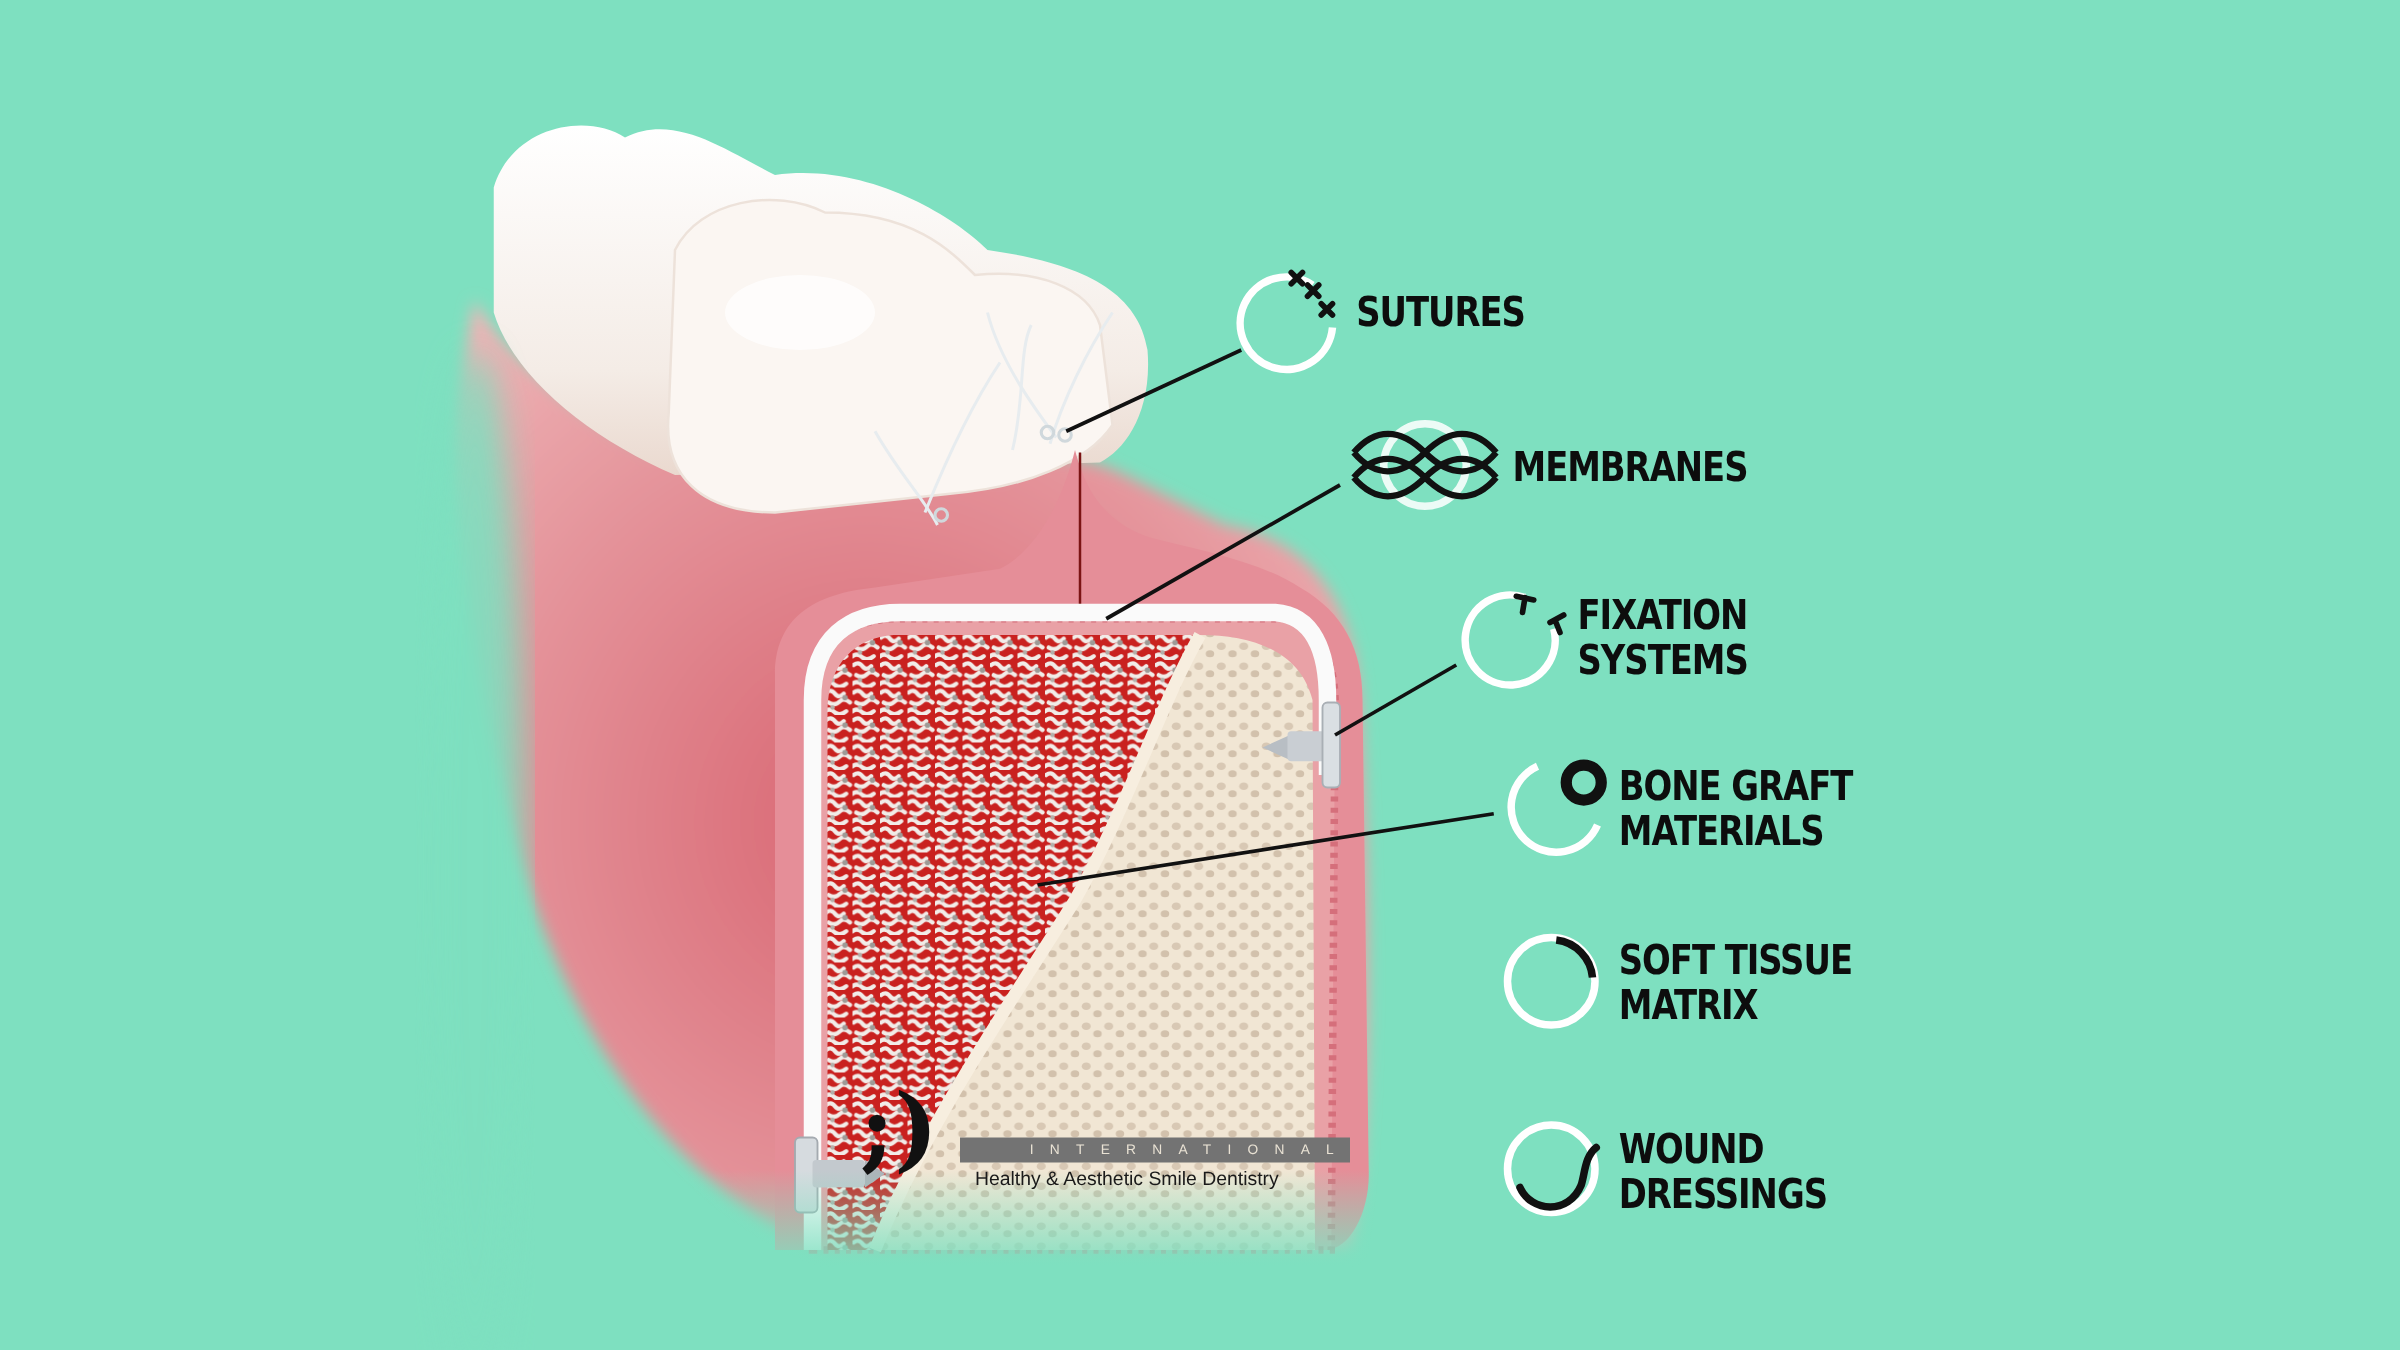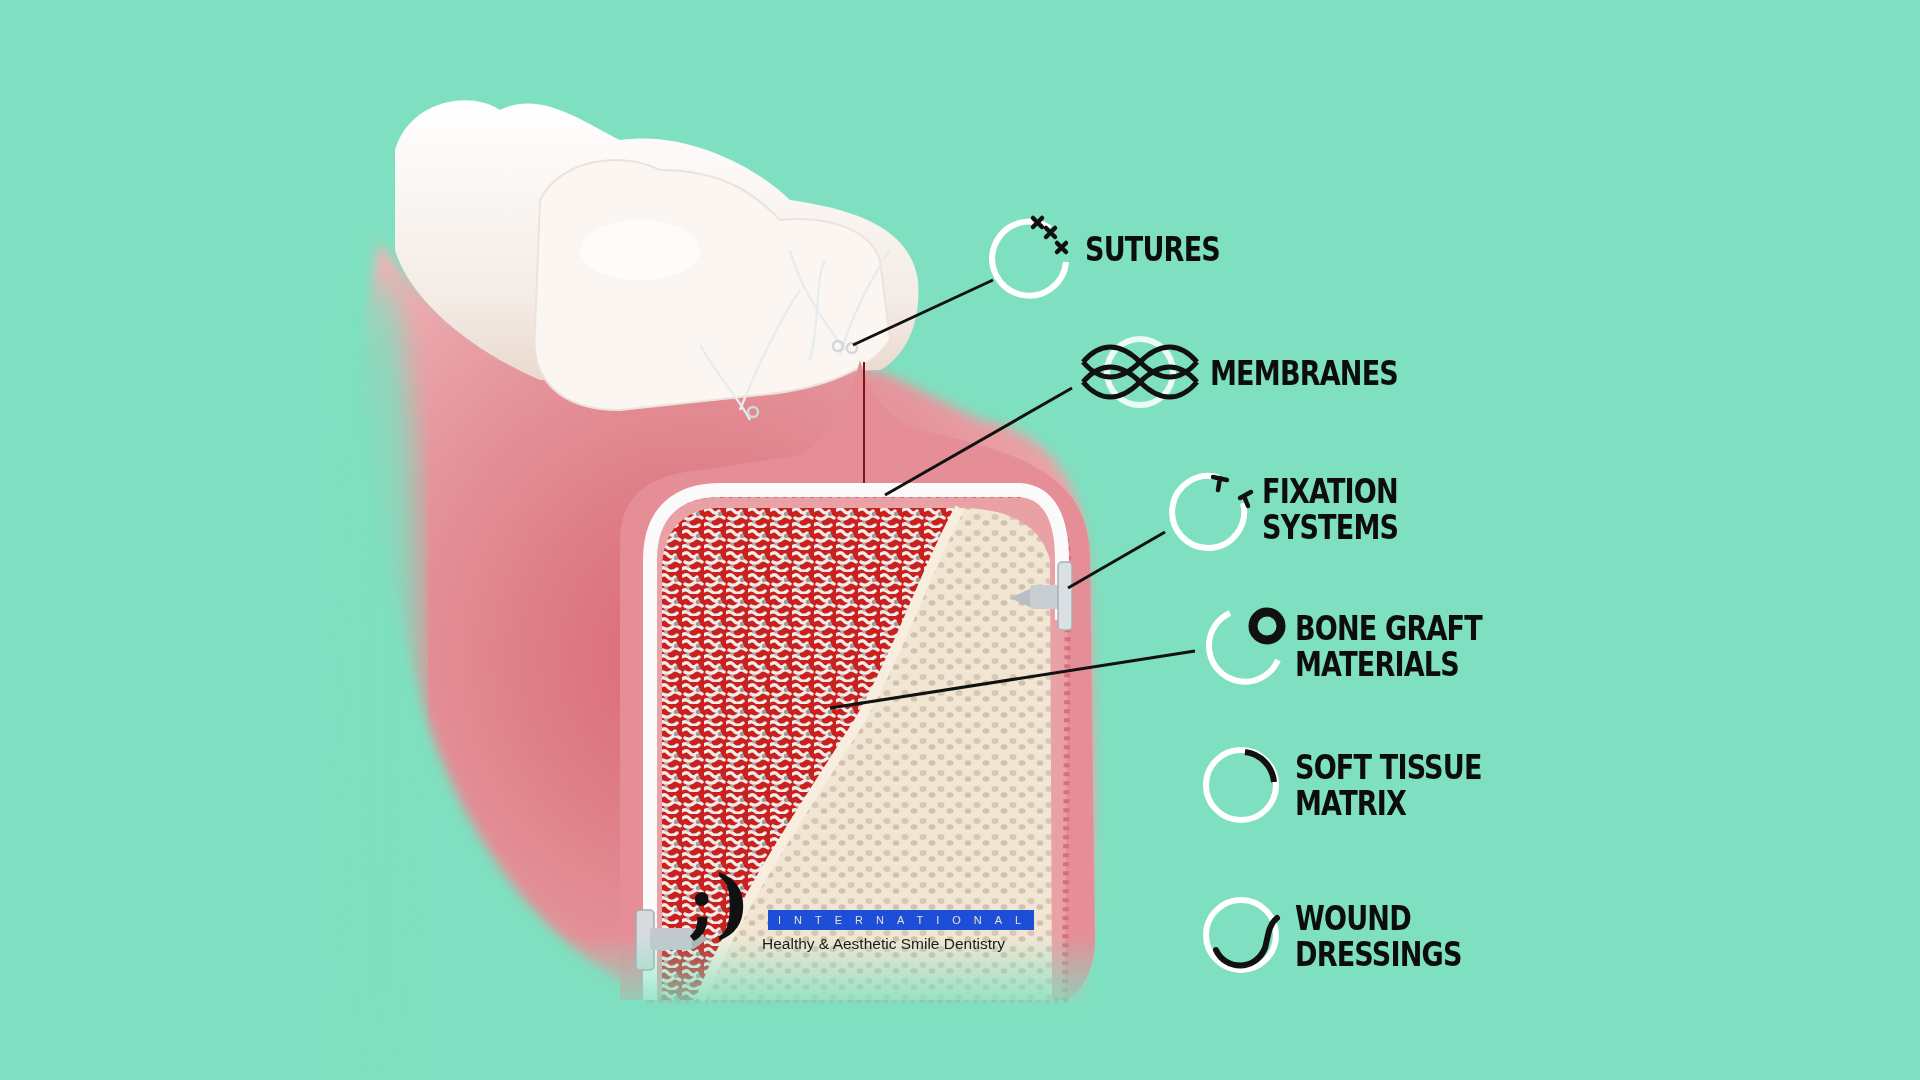--- a/index.html
+++ b/index.html
@@ -12,7 +12,7 @@
   .logo-mark { position:absolute; left:8px; top:8px; font-family:"DejaVu Serif", serif; font-size:74px; line-height:80px; color:#111; font-weight:bold; }
   .logo-name { position:absolute; left:86px; top:0; font-family:"Liberation Serif", serif; font-size:52px; line-height:56px; color:#111; letter-spacing:1px; }
   .logo-name .big { font-size:62px; }
-  .logo-intl { position:absolute; left:88px; top:55px; width:266px; height:20px; background:#1d4ed8; color:#e9e2d4; font-family:"Liberation Sans", sans-serif; font-size:11px; line-height:20px; letter-spacing:13px; text-align:right; text-indent:10px; }
+  .logo-intl { position:absolute; left:88px; top:55px; width:312px; height:20px; background:#737373; color:#e9e2d4; font-family:"Liberation Sans", sans-serif; font-size:11px; line-height:20px; letter-spacing:13px; text-align:right; text-indent:10px; }
   .logo-tag { position:absolute; left:82px; top:80px; font-family:"Liberation Sans", sans-serif; font-size:15.5px; color:#1a1a1a; white-space:nowrap; }
 </style>
 </head>

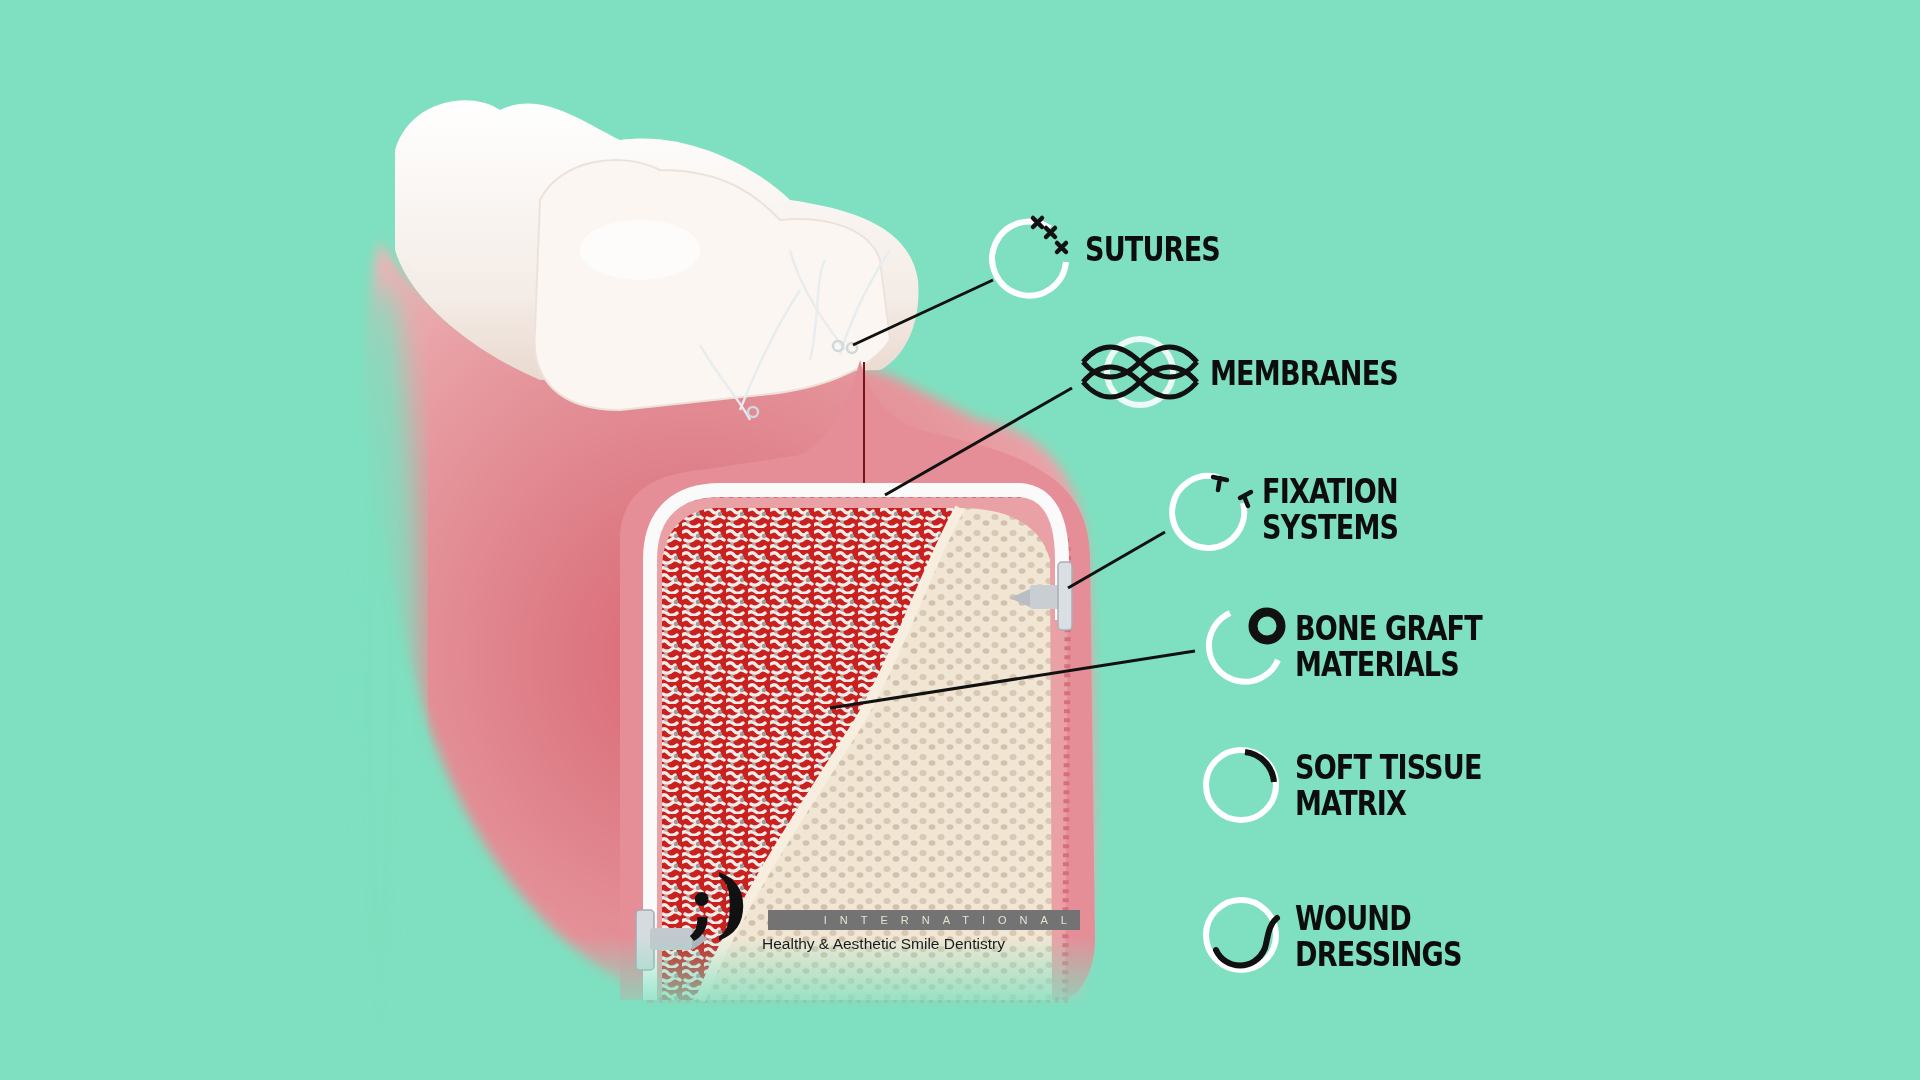--- a/index.html
+++ b/index.html
@@ -13,7 +13,7 @@
   .logo-name { position:absolute; left:86px; top:0; font-family:"Liberation Serif", serif; font-size:52px; line-height:56px; color:#111; letter-spacing:1px; }
   .logo-name .big { font-size:62px; }
   .logo-intl { position:absolute; left:88px; top:55px; width:312px; height:20px; background:#737373; color:#e9e2d4; font-family:"Liberation Sans", sans-serif; font-size:11px; line-height:20px; letter-spacing:13px; text-align:right; text-indent:10px; }
-  .logo-tag { position:absolute; left:82px; top:80px; font-family:"Liberation Sans", sans-serif; font-size:15.5px; color:#1a1a1a; white-space:nowrap; }
+  .logo-tag { position:absolute; left:100px; top:80px; font-family:"Liberation Sans", sans-serif; font-size:15.5px; color:#1a1a1a; white-space:nowrap; }
 </style>
 </head>
 <body>

